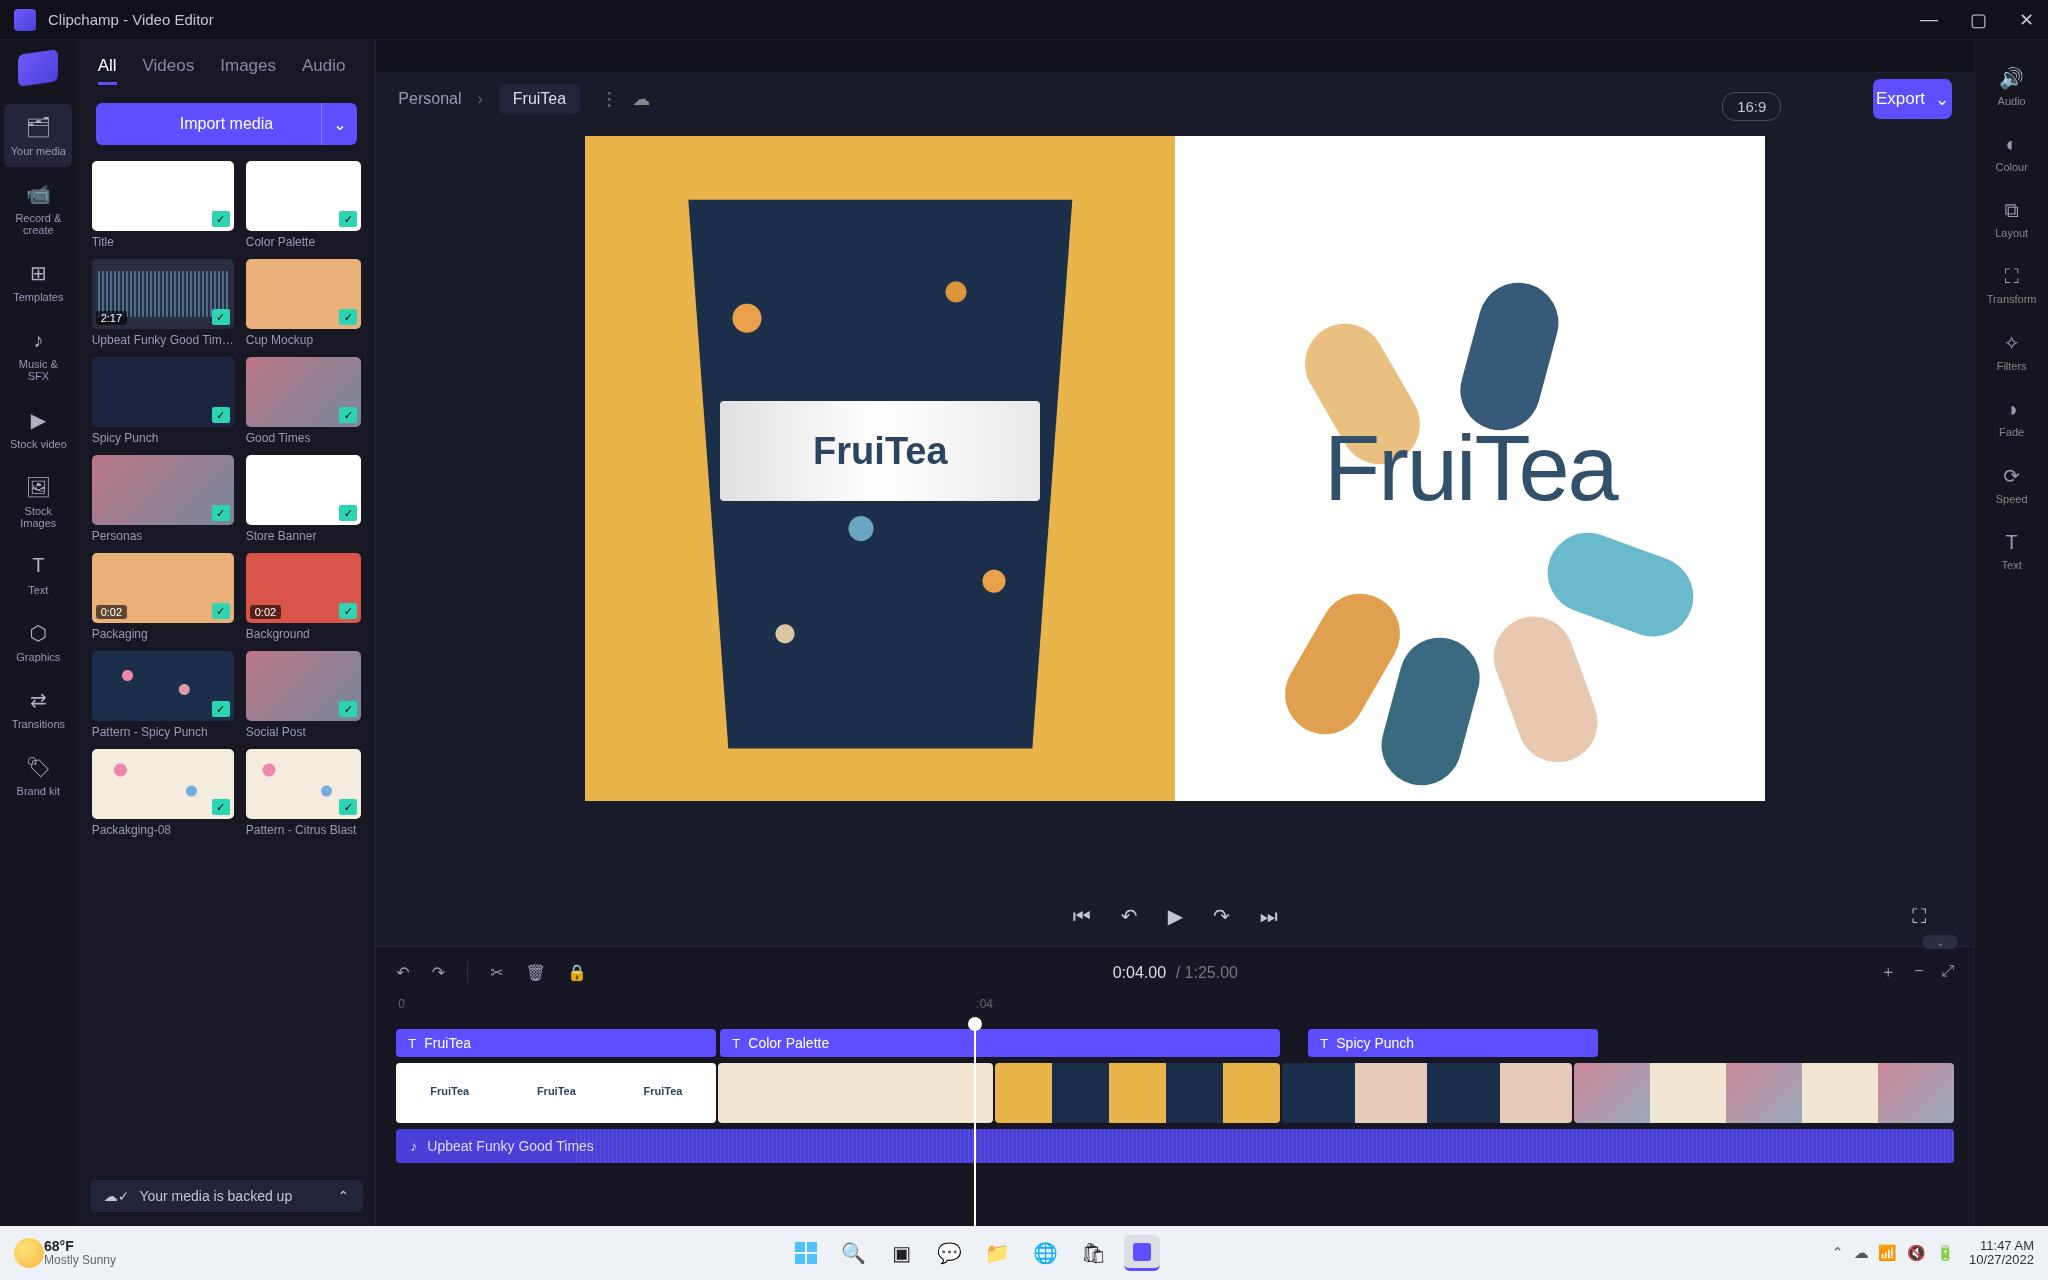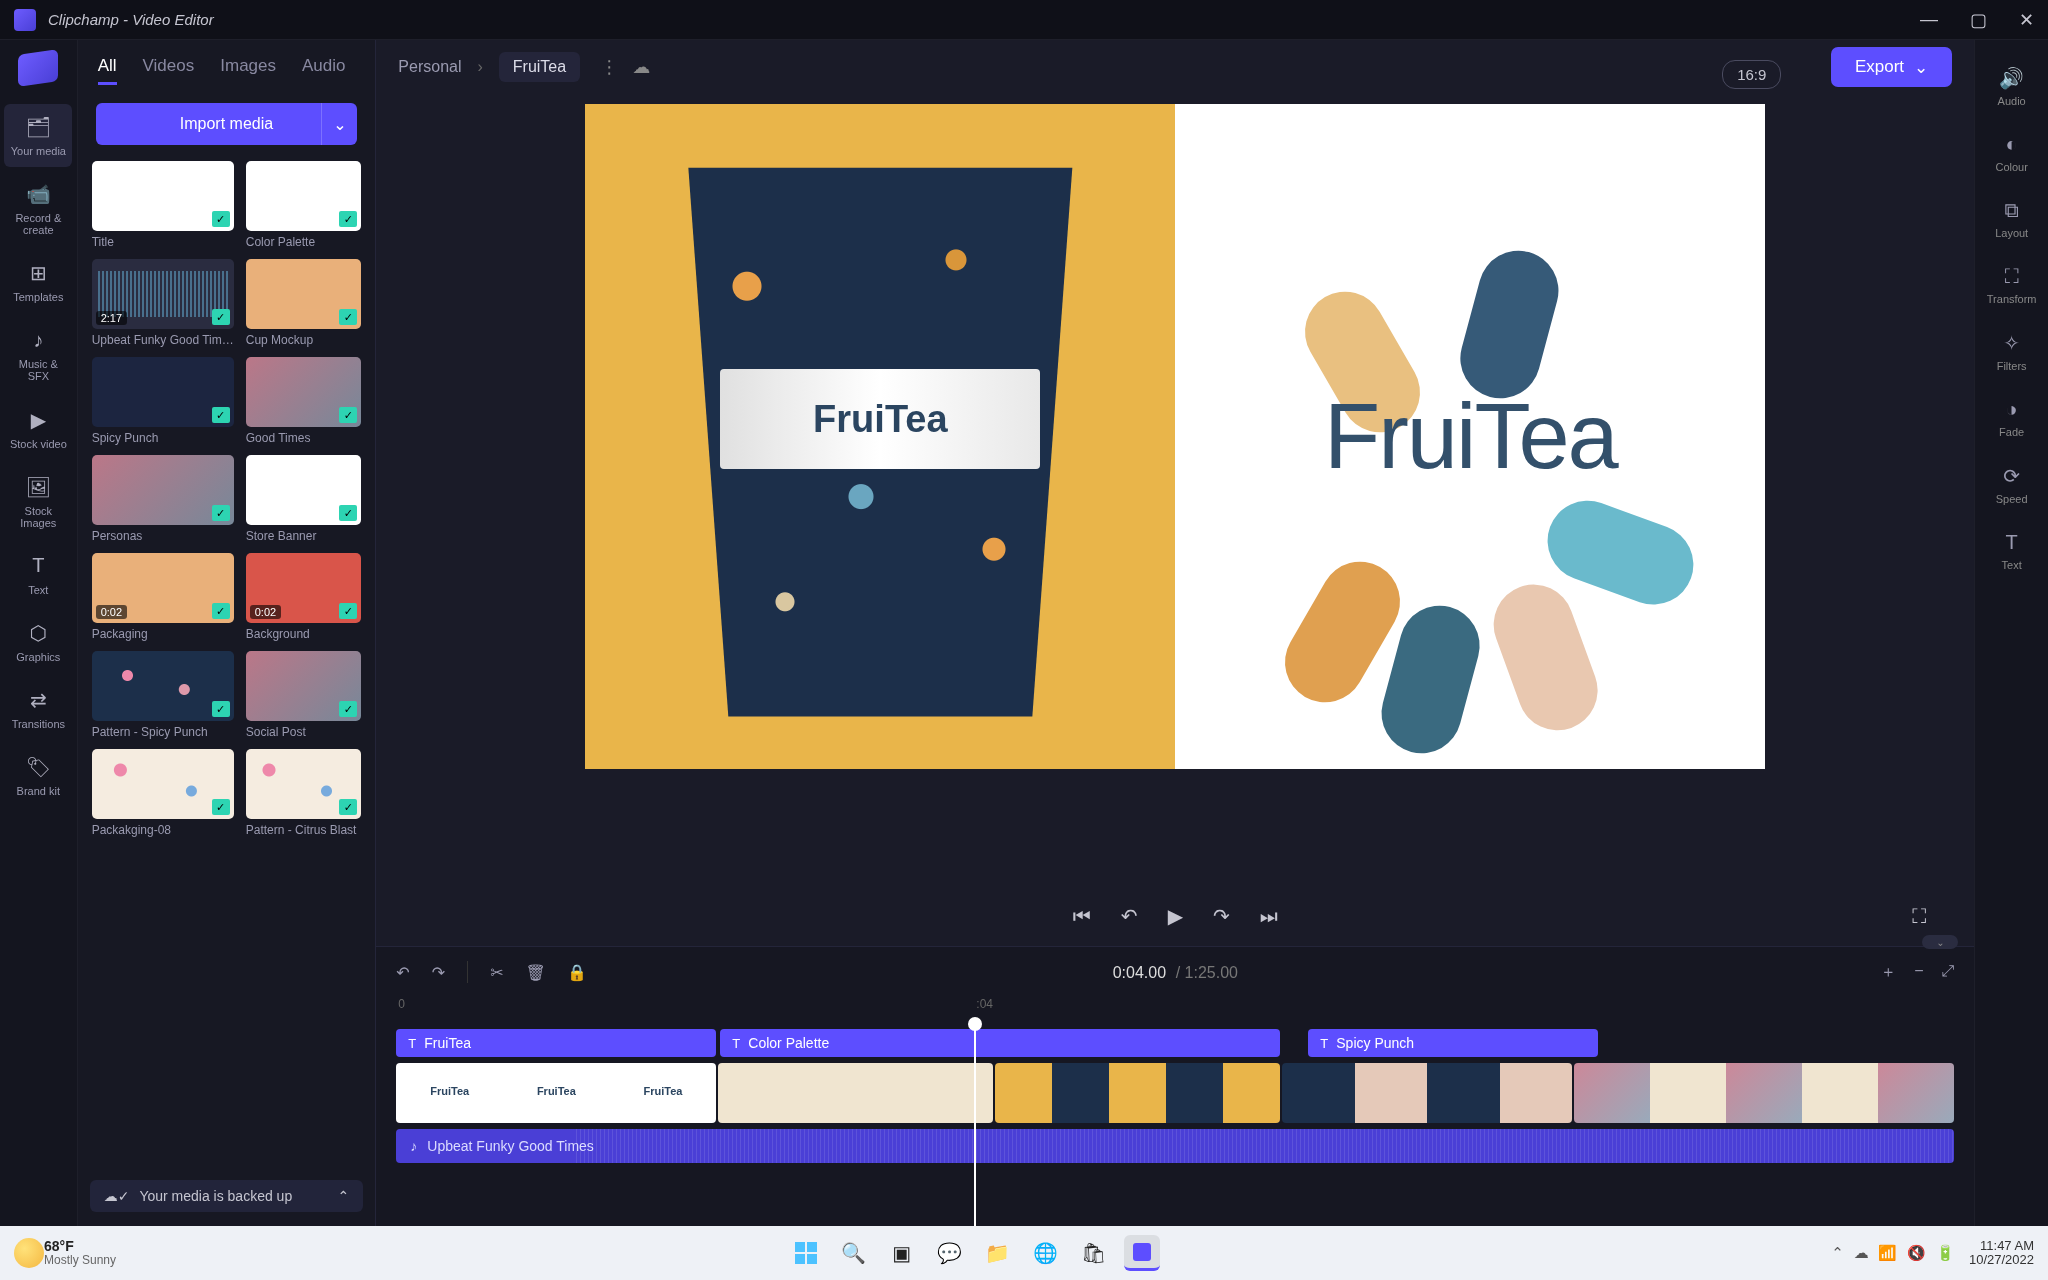--- a/index.html
+++ b/index.html
@@ -8,7 +8,7 @@
 
 .titlebar { height: 40px; background: #0f1018; display: flex; align-items: center; padding: 0 14px; border-bottom: 1px solid #1e1f2a; }
 .titlebar .logo { width: 22px; height: 22px; background: linear-gradient(135deg,#6d5cff,#4a3fd6); border-radius: 4px; margin-right: 12px; }
-.titlebar .title { font-size: 15px; color: #c5c5d0; font-style: italic; }
+.titlebar .title { font-size: 15px; color: #c5c5d0; }
 .titlebar .controls { margin-left: auto; display: flex; gap: 32px; }
 .titlebar .controls span { font-size: 18px; color: #c5c5d0; cursor: pointer; }
 

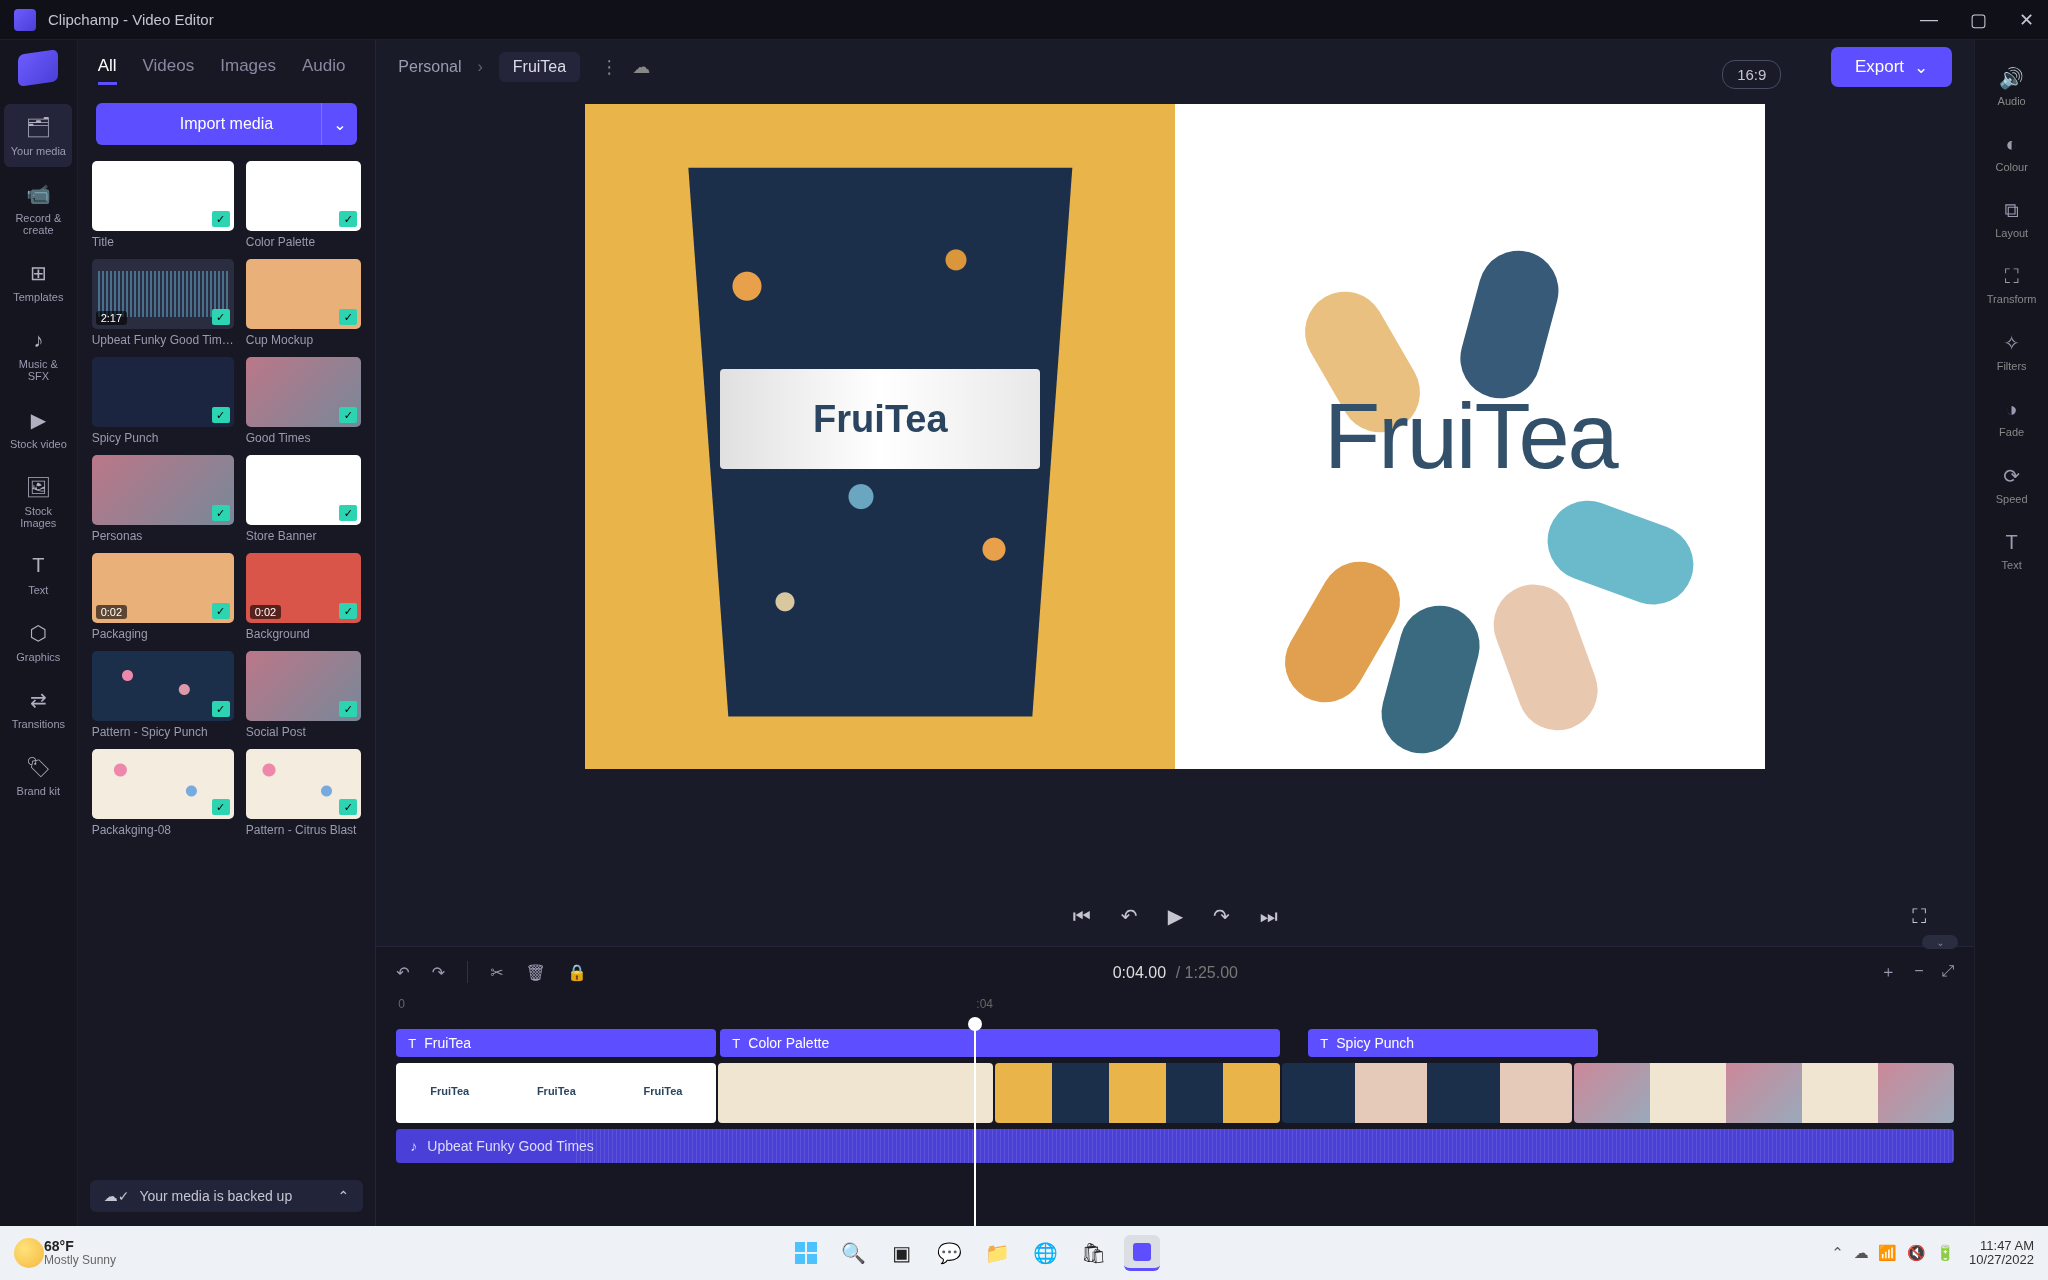--- a/index.html
+++ b/index.html
@@ -48,7 +48,7 @@
 .th-red { background: #d9554a; }
 
 
-.canvas-area { flex: 1; display: flex; flex-direction: column; background: #1a1b28; }
+.canvas-area { flex: 1; display: flex; flex-direction: column; background: #1a1b28; margin-top: 32px; }
 .breadcrumb { height: 54px; display: flex; align-items: center; padding: 0 22px; gap: 16px; }
 .crumb { color: #9a9ab0; font-size: 16px; }
 .crumb.box { background: #24253a; padding: 6px 14px; border-radius: 6px; color: #dcdce8; }

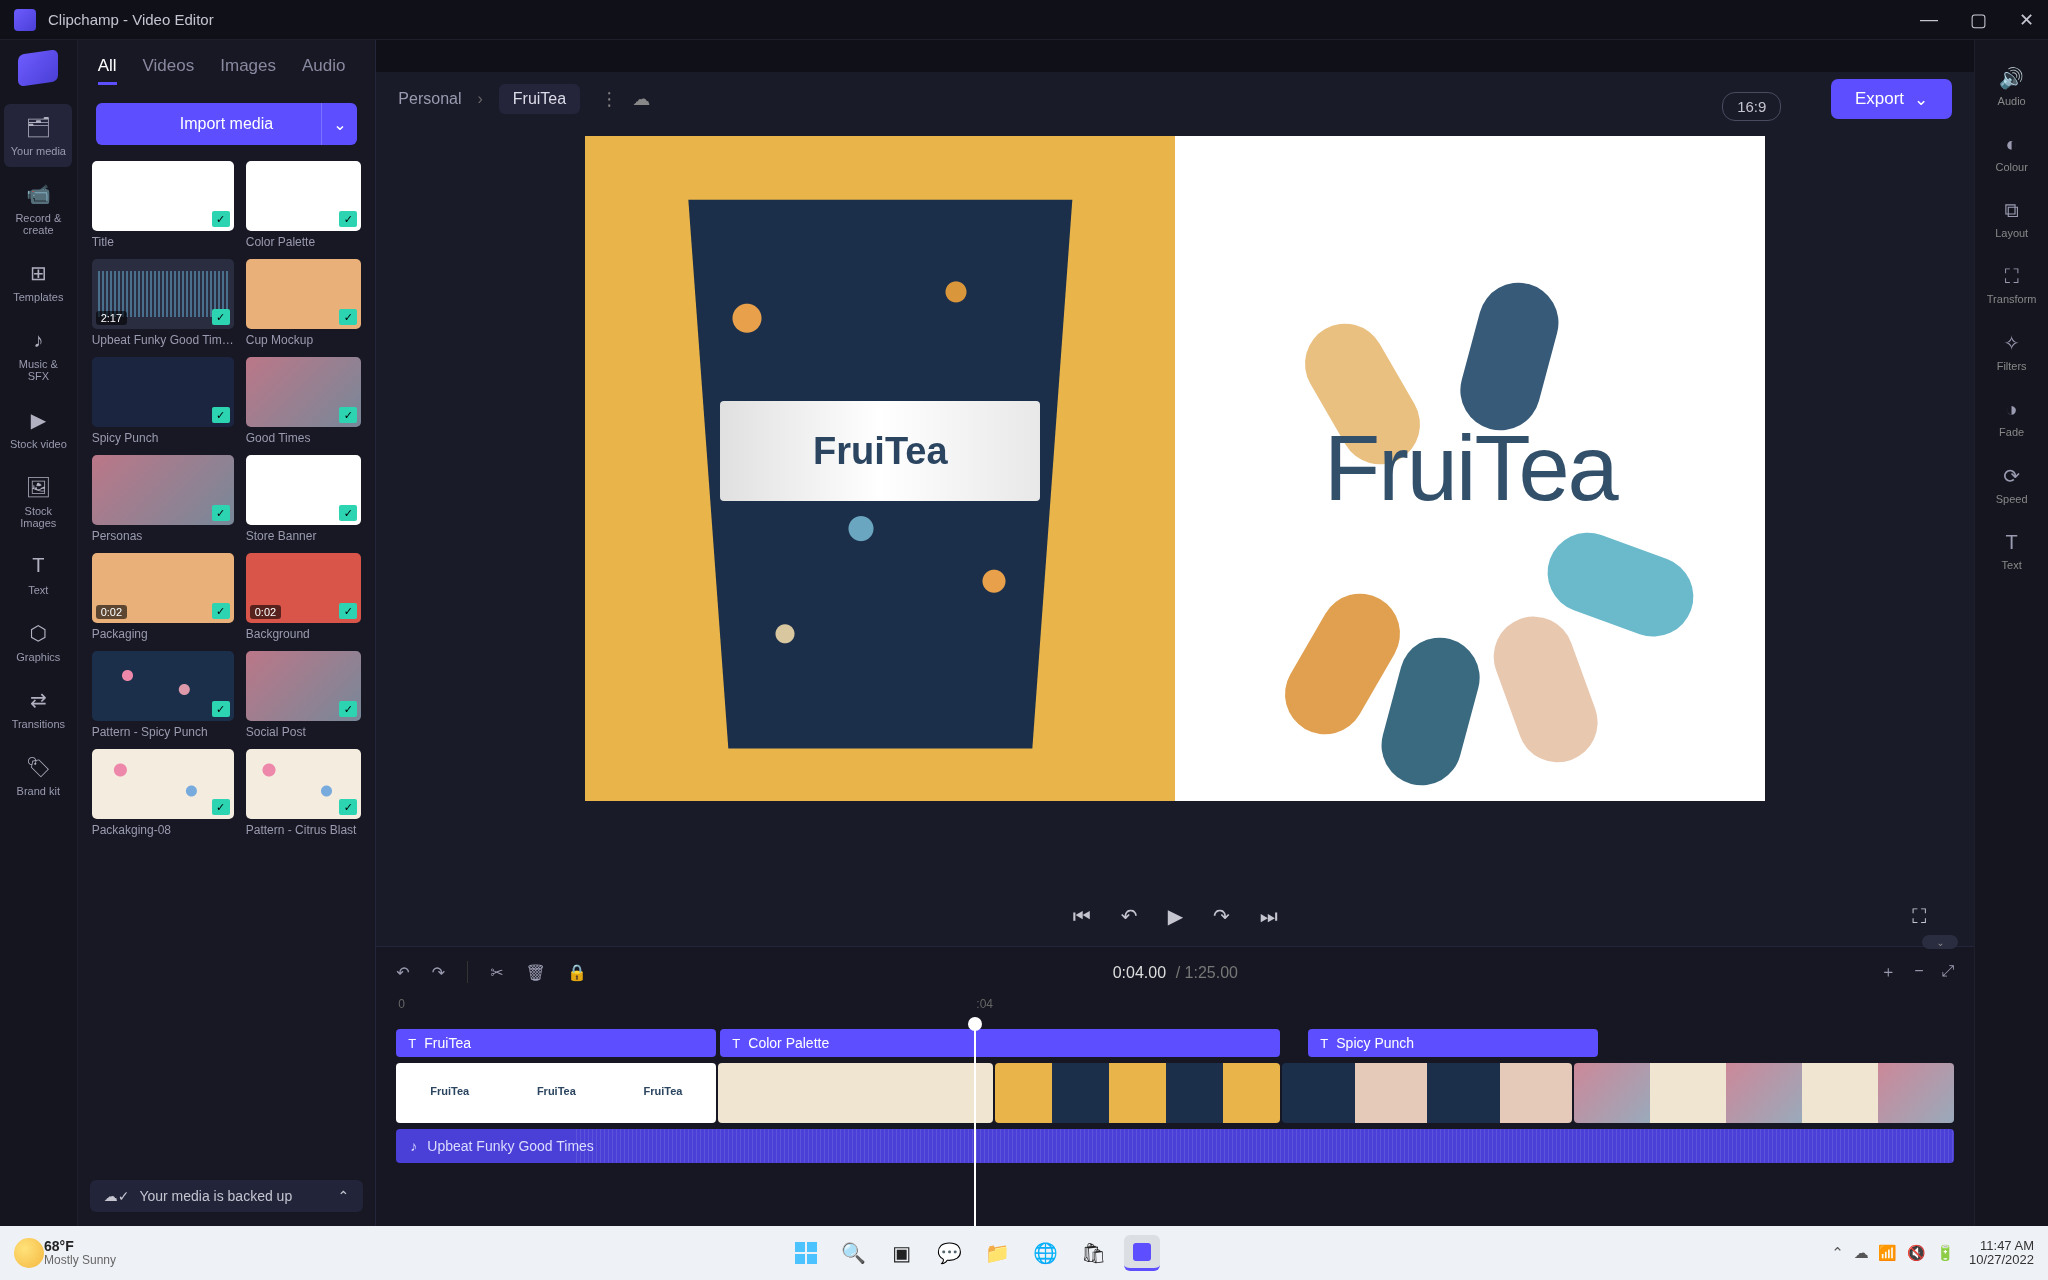--- a/index.html
+++ b/index.html
@@ -54,7 +54,7 @@
 .crumb.box { background: #24253a; padding: 6px 14px; border-radius: 6px; color: #dcdce8; }
 .crumb-sep { color: #666; font-size: 16px; }
 .crumb-icons { color: #888; font-size: 18px; margin-left: 4px; display:flex; gap:14px; }
-.export-btn { margin-left: auto; background: #5d4eff; height: 40px; padding: 0 24px; border-radius: 7px; display: flex; align-items: center; gap: 10px; color: #fff; font-size: 17px; cursor: pointer; }
+.export-btn { margin-left: auto; background: #5d4eff; height: 40px; padding: 0 3px; border-radius: 7px; display: flex; align-items: center; gap: 10px; color: #fff; font-size: 17px; cursor: pointer; }
 
 .preview-wrap { flex: 1; display: flex; align-items: flex-start; justify-content: center; padding: 0 40px; }
 .preview { width: 1180px; height: 665px; background: #fff; display: flex; margin-top: 10px; position: relative; }

